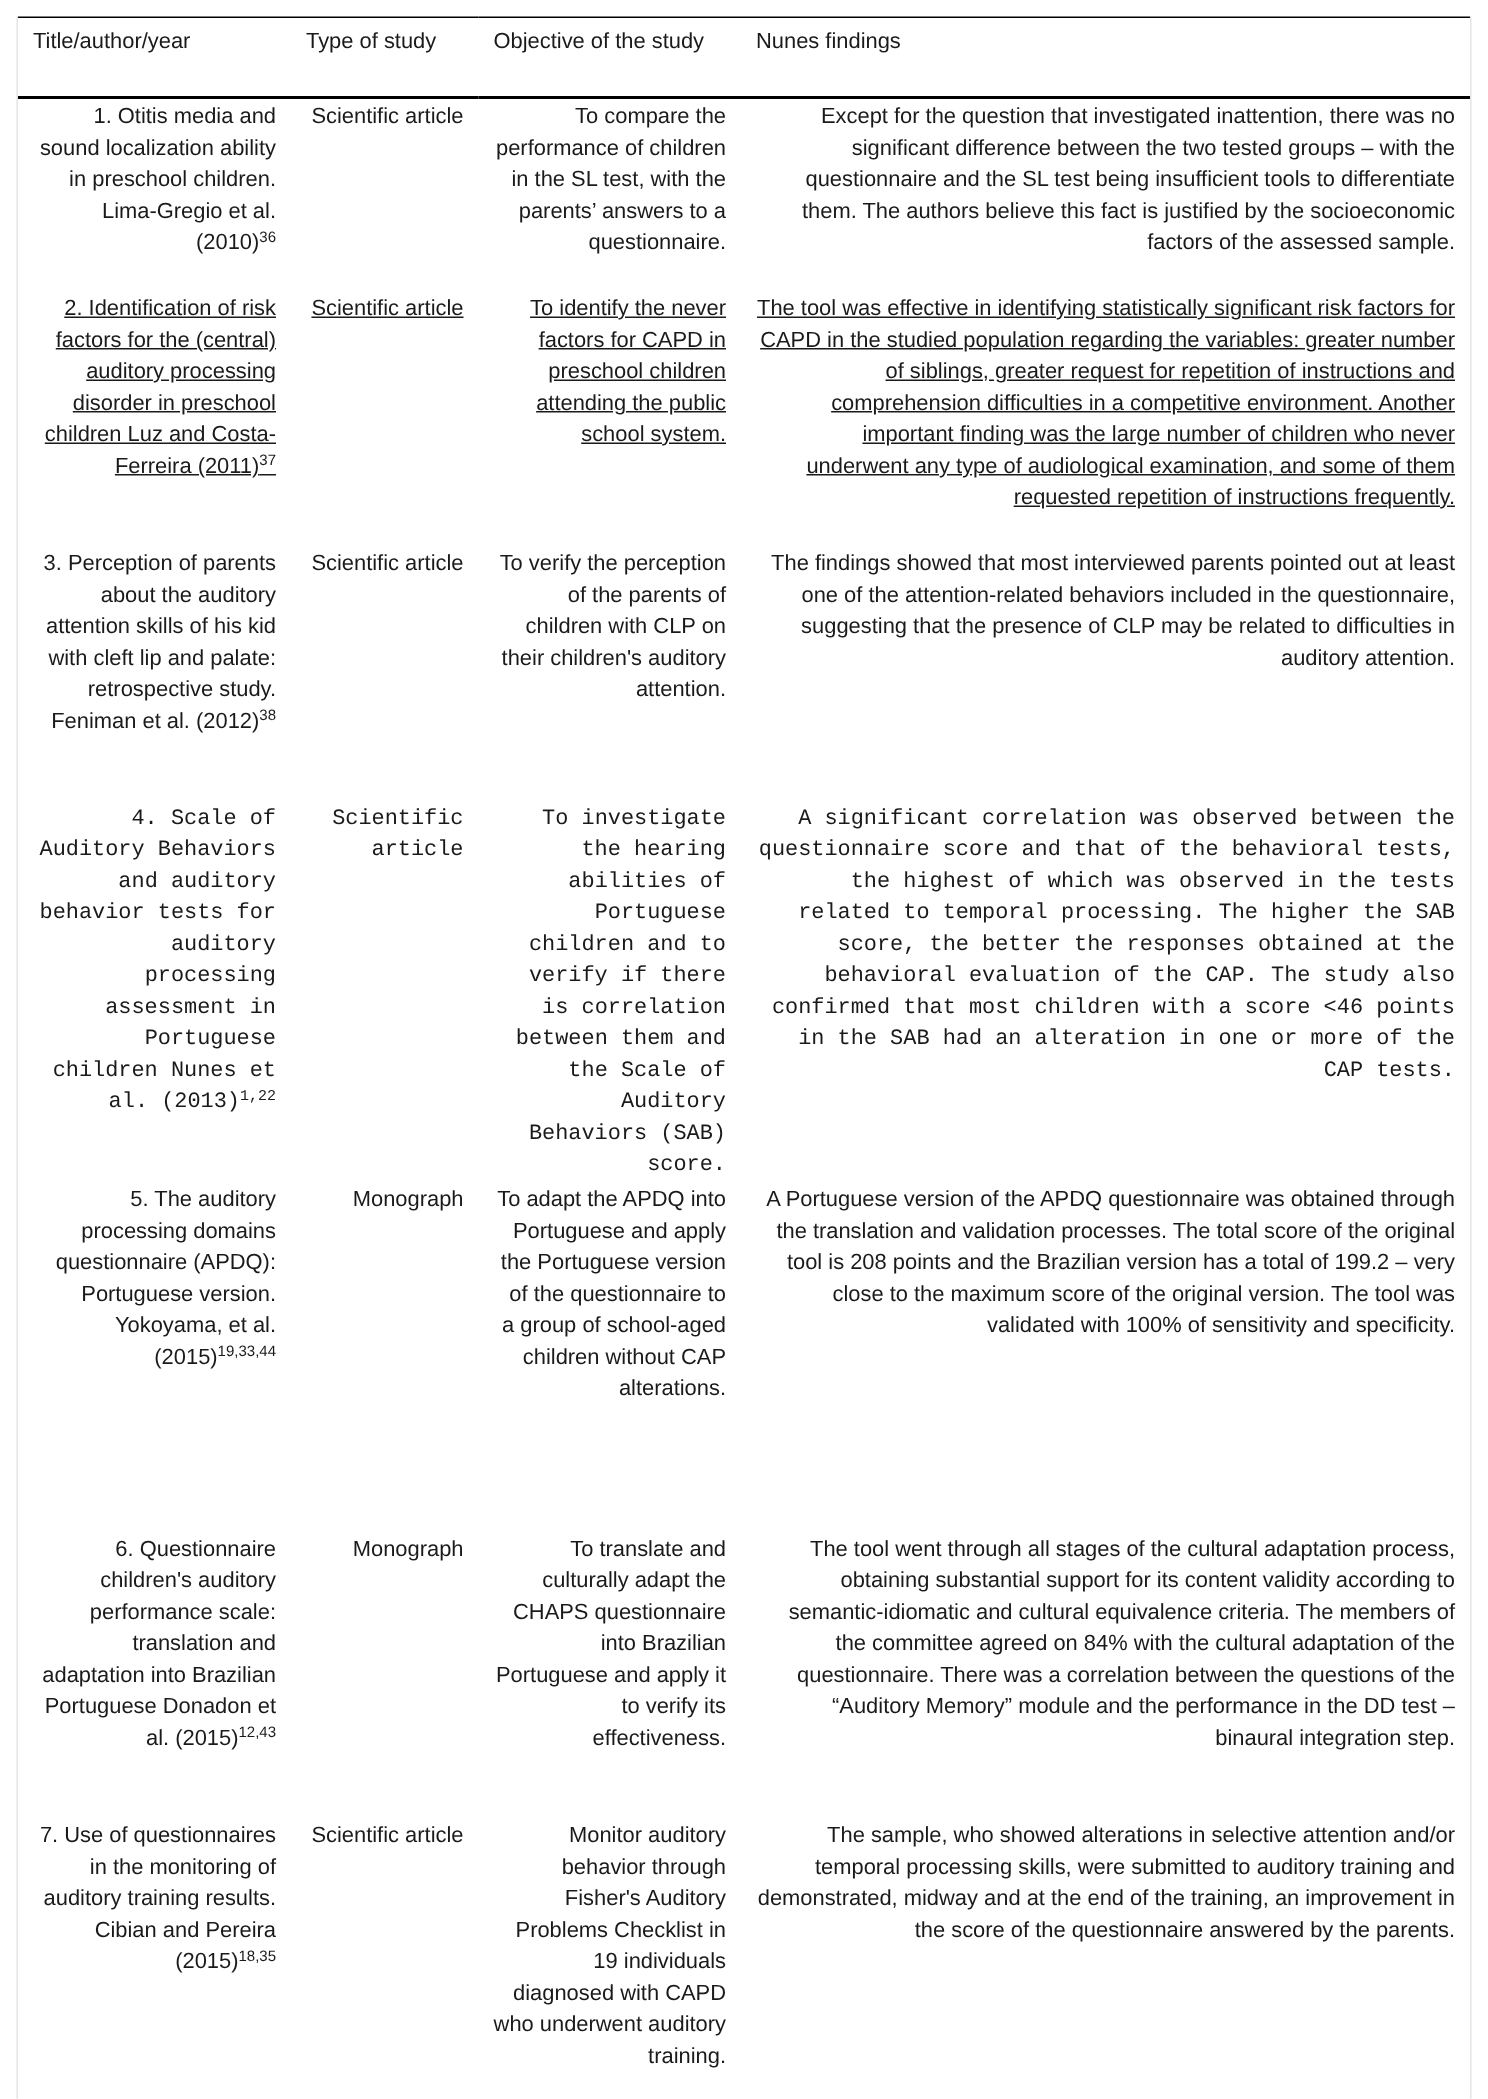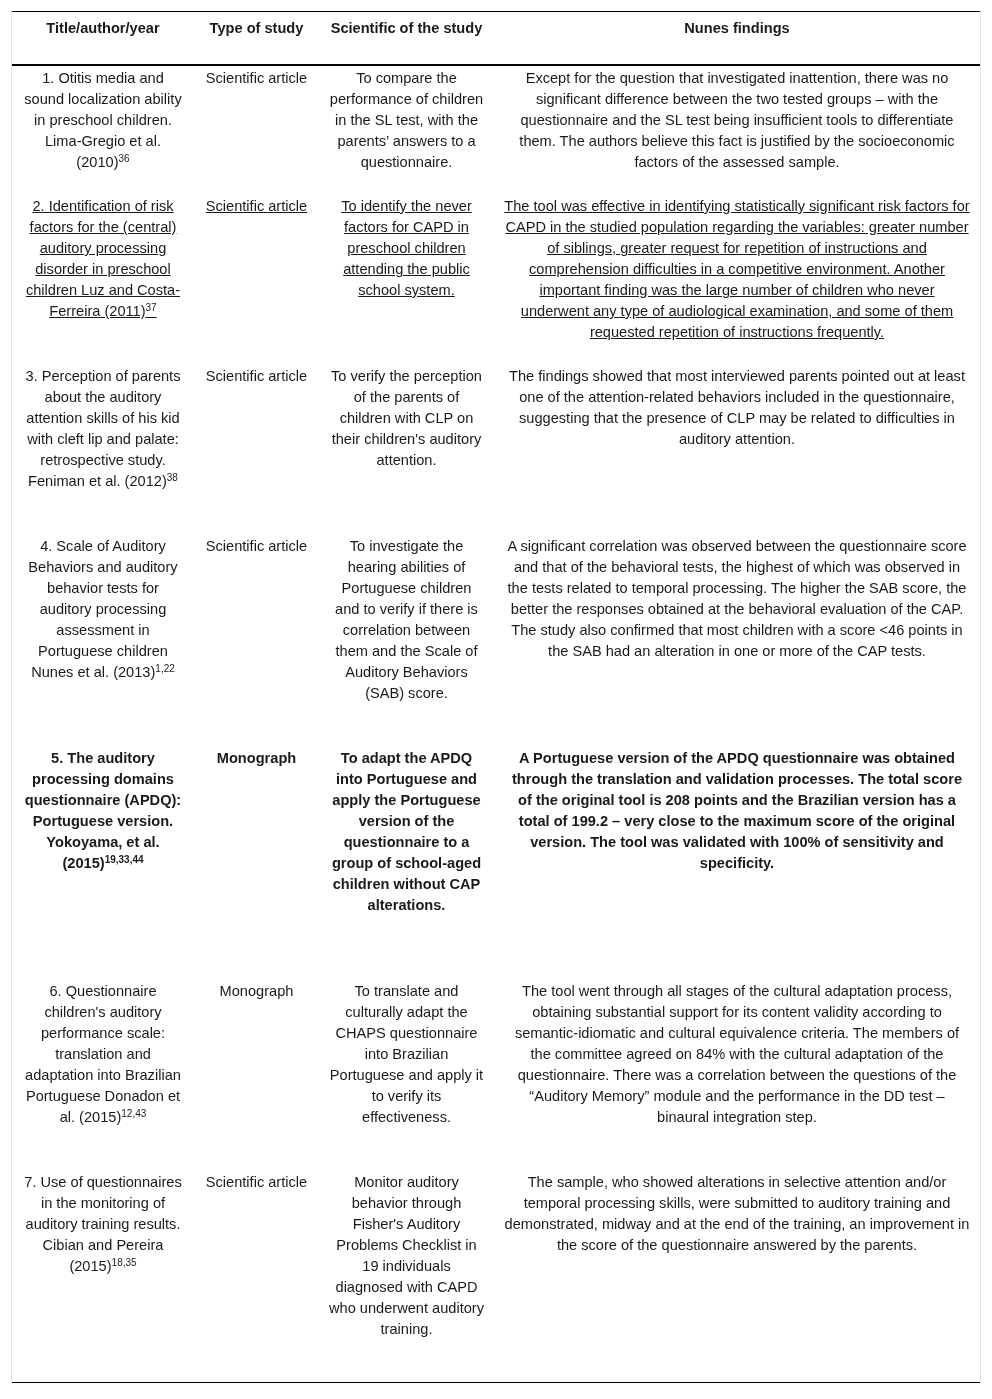--- a/index.html
+++ b/index.html
@@ -38,8 +38,8 @@
       border-bottom: 1px solid #000;
     }
     th {
-      font-weight: bold;
-      text-align: center;
+      font-weight: normal;
+      text-align: left;
       vertical-align: top;
       padding: 6px 10px 6px 10px;
       height: 40px;

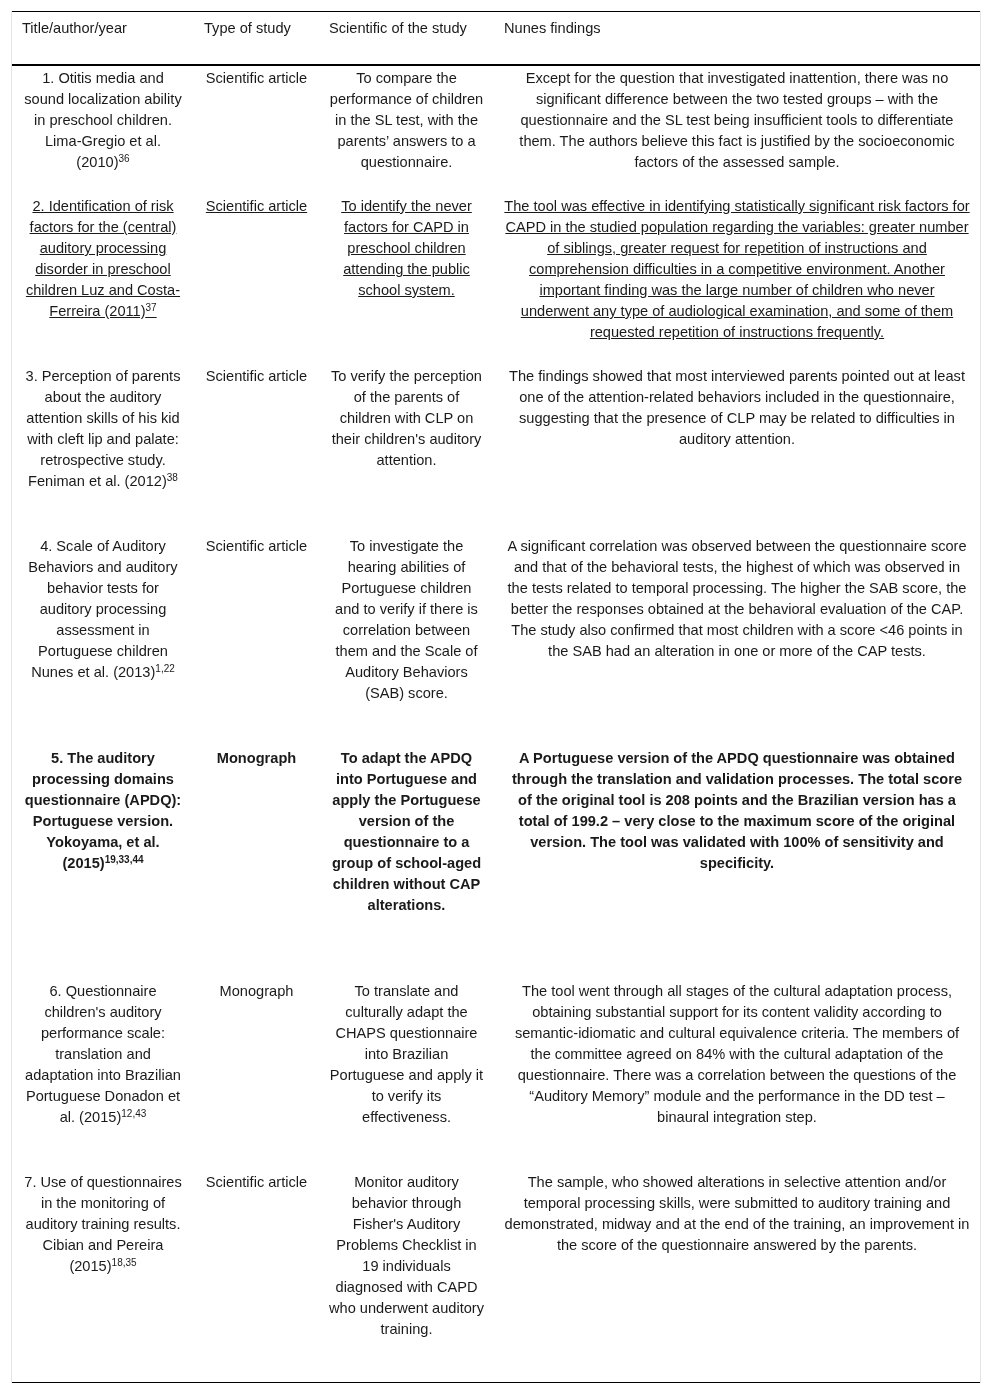--- a/index.html
+++ b/index.html
@@ -81,7 +81,7 @@
       <tr>
         <th>Title/author/year</th>
         <th>Type of study</th>
-        <th>Scientific of the study</th>
+        <th>Objective of the study</th>
         <th>Nunes findings</th>
       </tr>
     </thead>

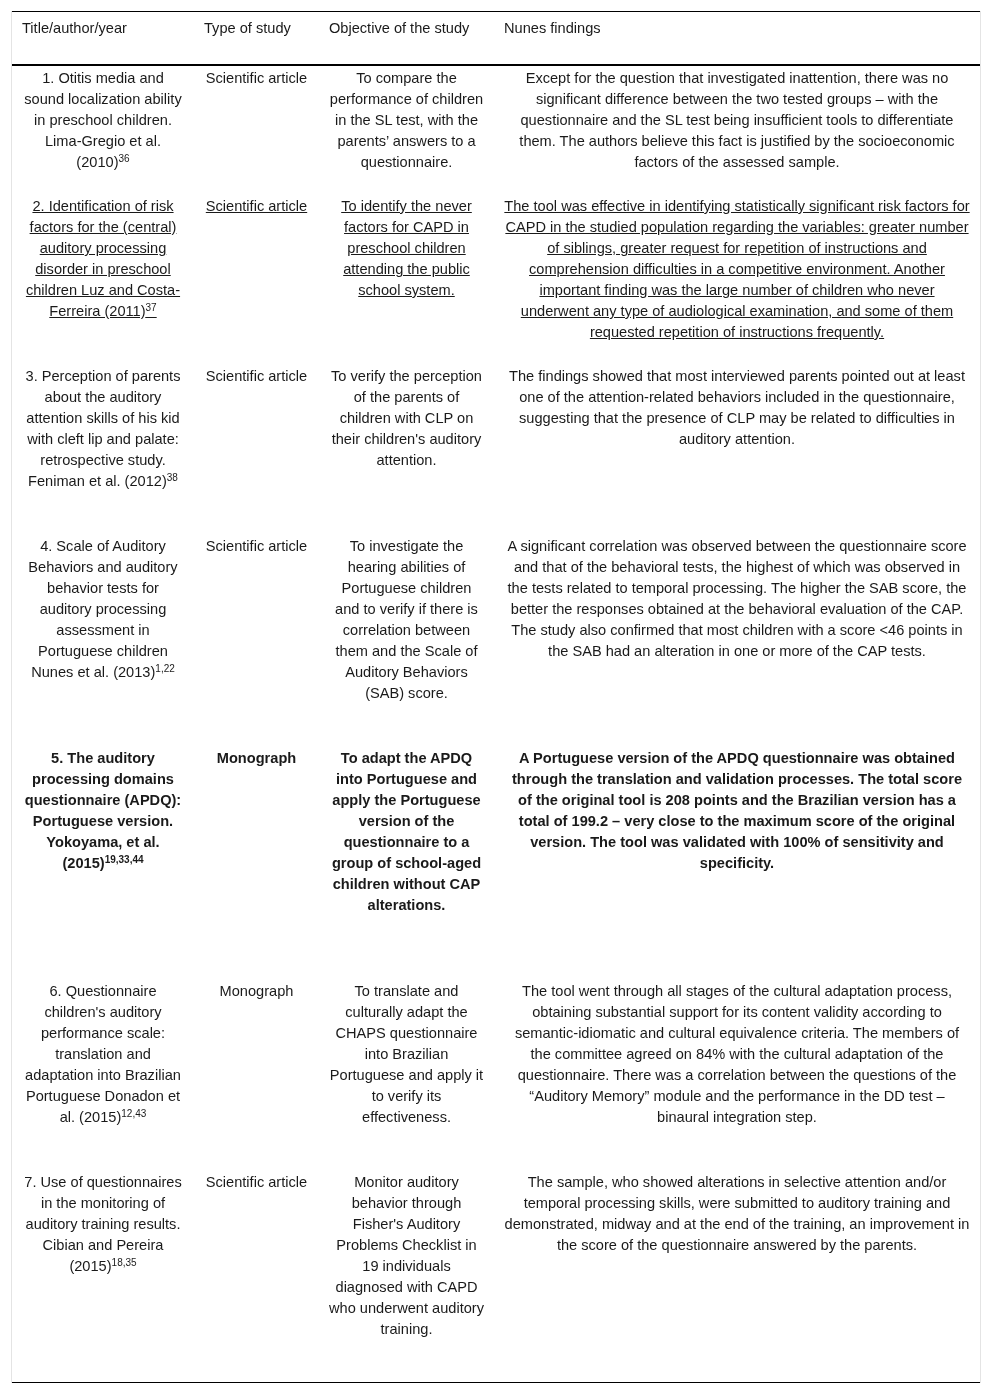--- a/index.html
+++ b/index.html
@@ -46,7 +46,7 @@
     }
     td {
       vertical-align: top;
-      text-align: center;
+      text-align: right;
       padding: 2px 10px 0 10px;
     }
     col.c1 { width: 182px; }

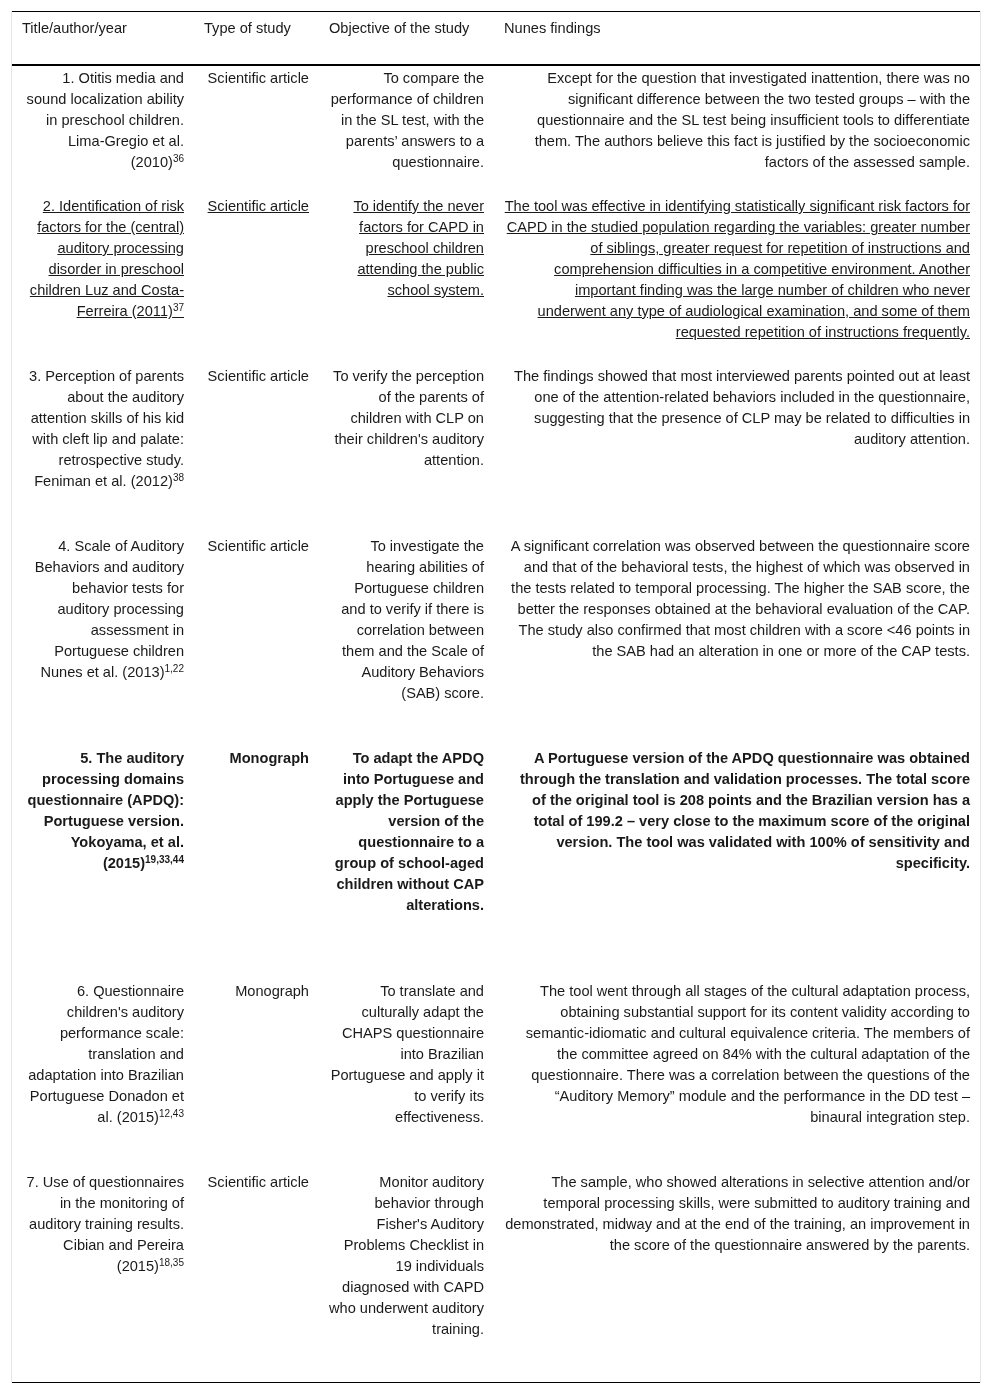--- a/index.html
+++ b/index.html
@@ -61,7 +61,7 @@
     tr.r1 td { height: 126px; }
     tr.r2 td { height: 168px; text-decoration: underline; }
     tr.r3 td { height: 168px; }
-    tr.r4 td { height: 210px; }
+    tr.r4 td { height: 210px; font-family: Liberation Mono, monospace; }
     tr.r5 td { height: 231px; font-weight: bold; }
     tr.r6 td { height: 189px; }
     tr.r7 td { height: 210px; margin-top: 12px; }

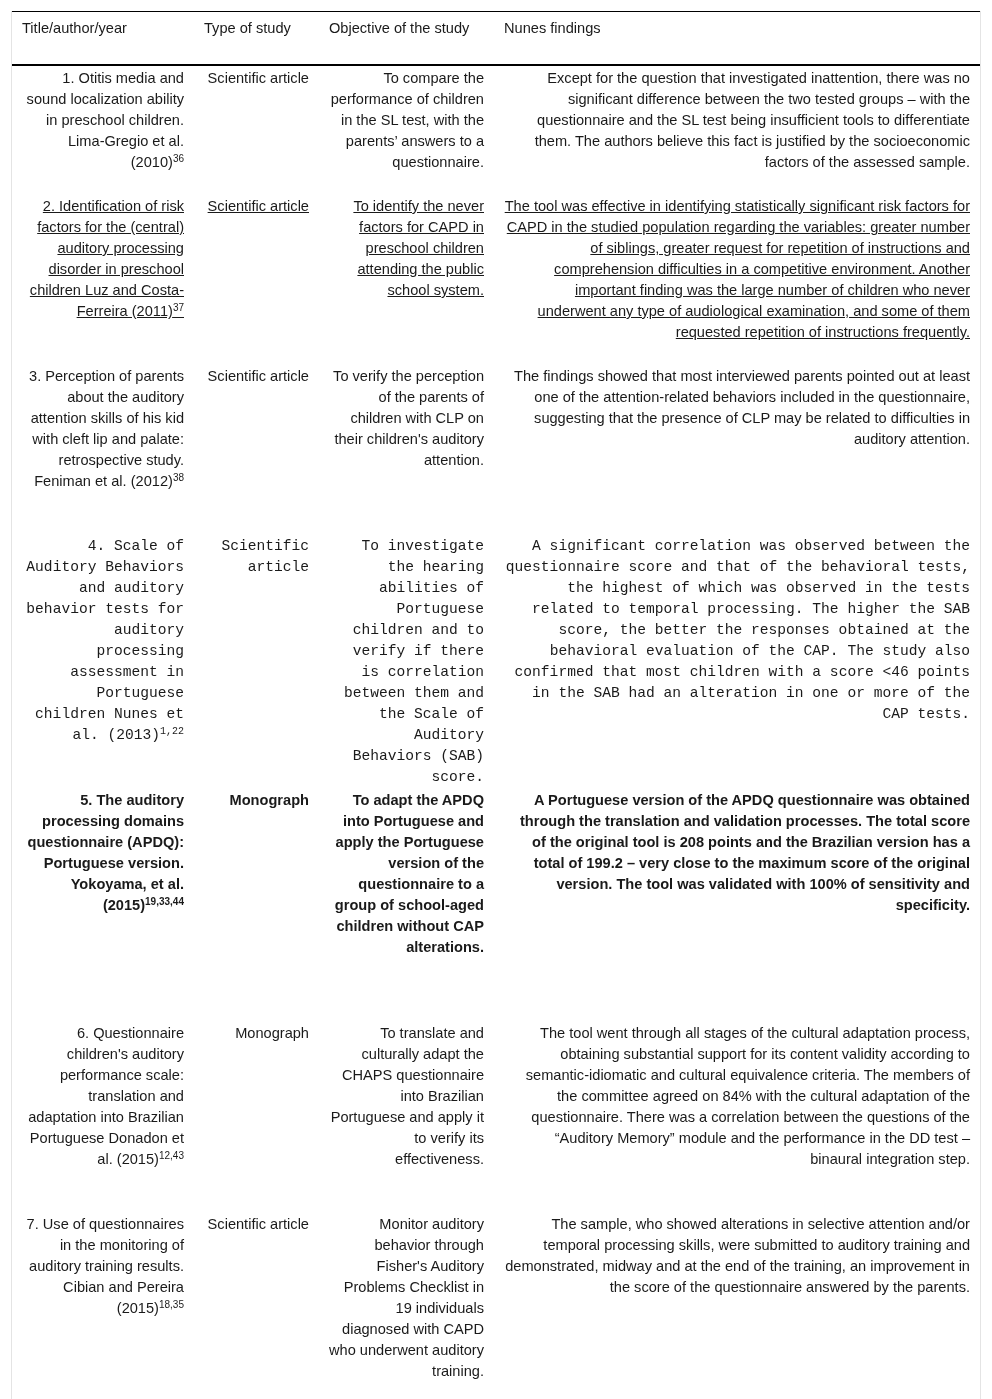--- a/index.html
+++ b/index.html
@@ -62,7 +62,7 @@
     tr.r2 td { height: 168px; text-decoration: underline; }
     tr.r3 td { height: 168px; }
     tr.r4 td { height: 210px; font-family: Liberation Mono, monospace; }
-    tr.r5 td { height: 231px; font-weight: bold; }
+    tr.r5 td { height: 231px; }
     tr.r6 td { height: 189px; }
     tr.r7 td { height: 210px; margin-top: 12px; }
   </style>

